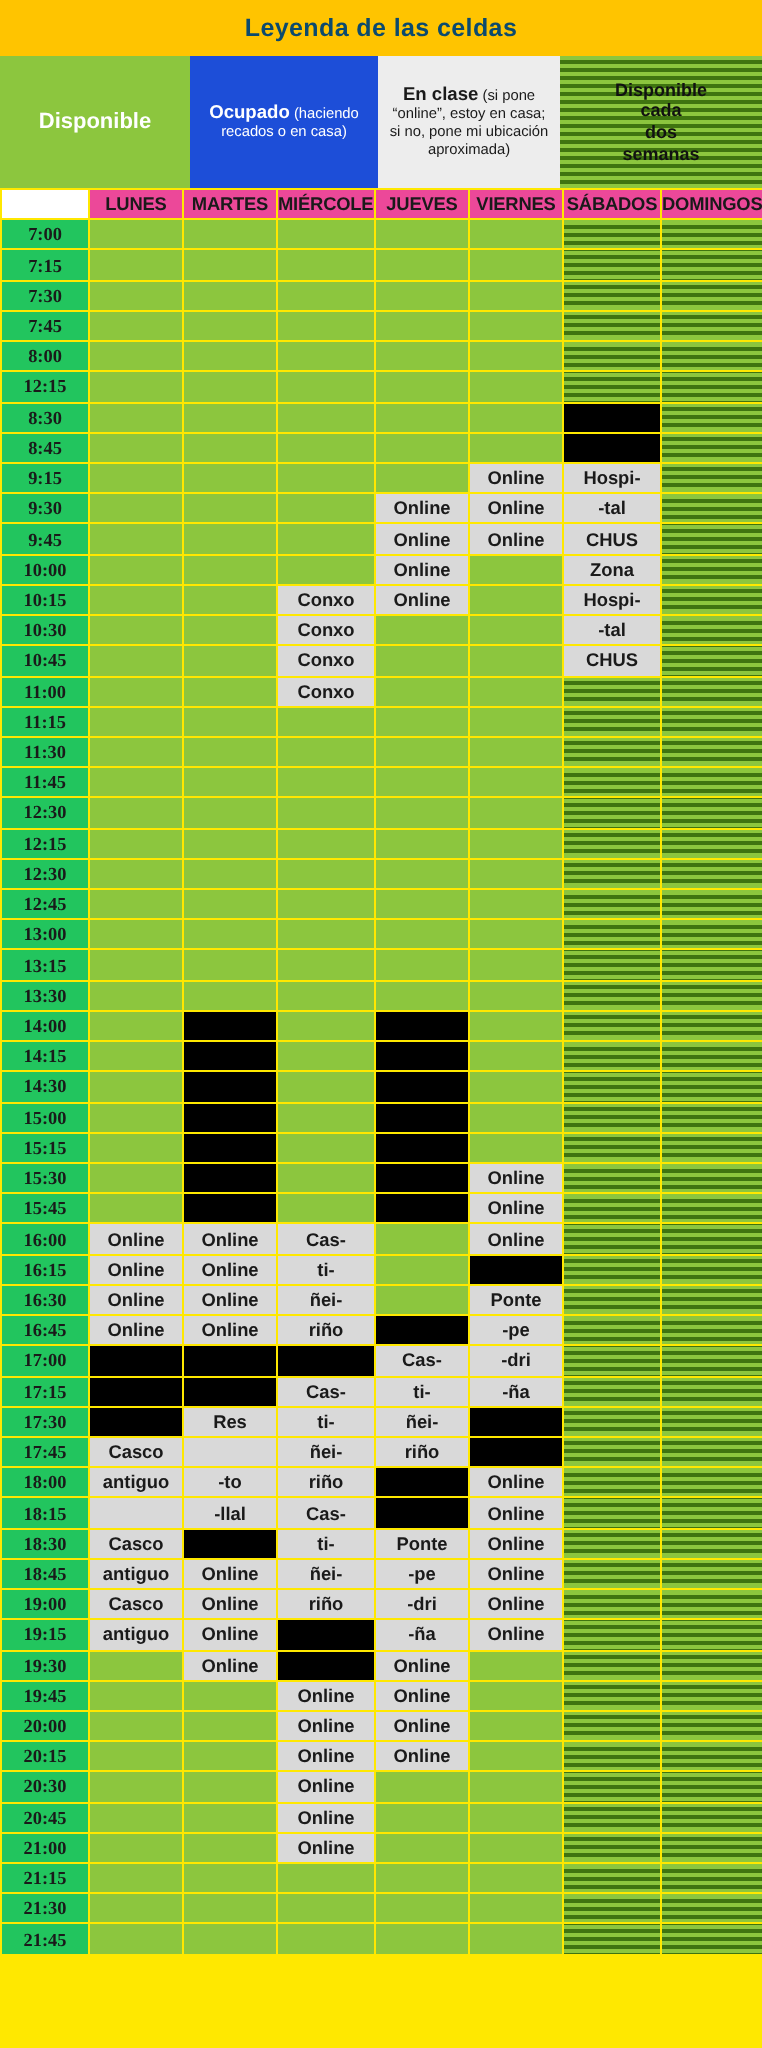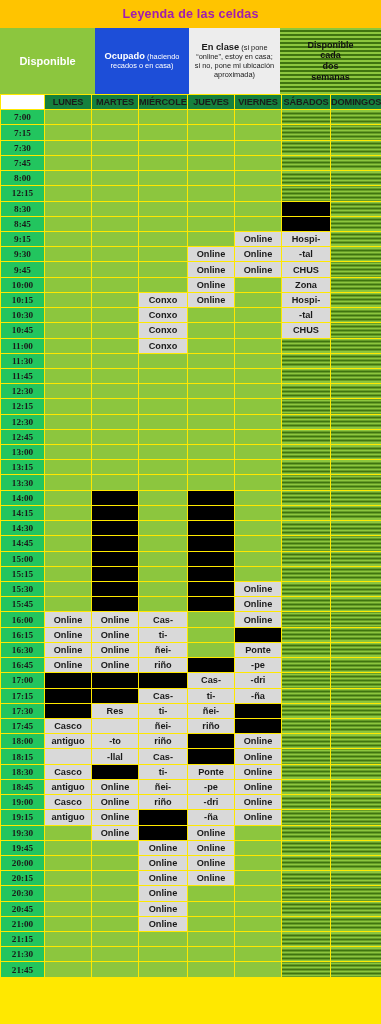--- a/index.html
+++ b/index.html
@@ -20,7 +20,7 @@
   #legend-title {
     height: 28px;
     background: #FFC400;
-    color: #a21caf;
+    color: #0c4a6e;
     font-weight: bold;
     font-size: 12.5px;
     letter-spacing: .2px;

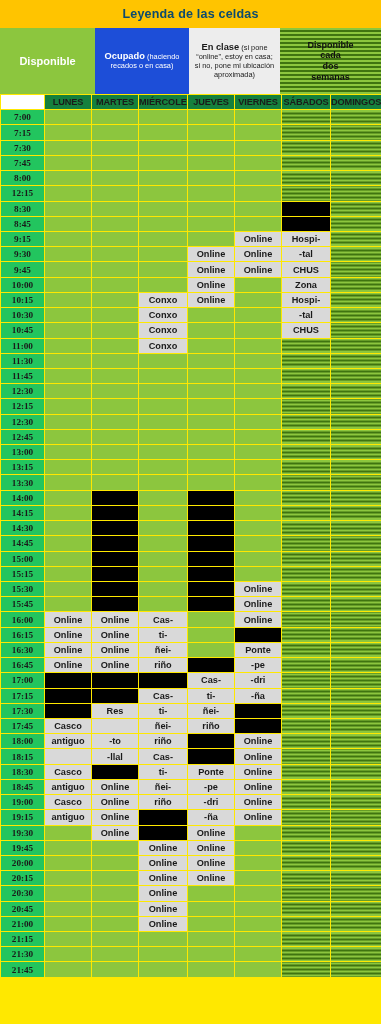--- a/index.html
+++ b/index.html
@@ -104,7 +104,7 @@
   col.c-dom   { width: 51px; }
 
   thead th {
-    background: #15803d;
+    background: #ec4899;
     font-size: 8.6px;
     height: 14px;
     letter-spacing: -.1px;

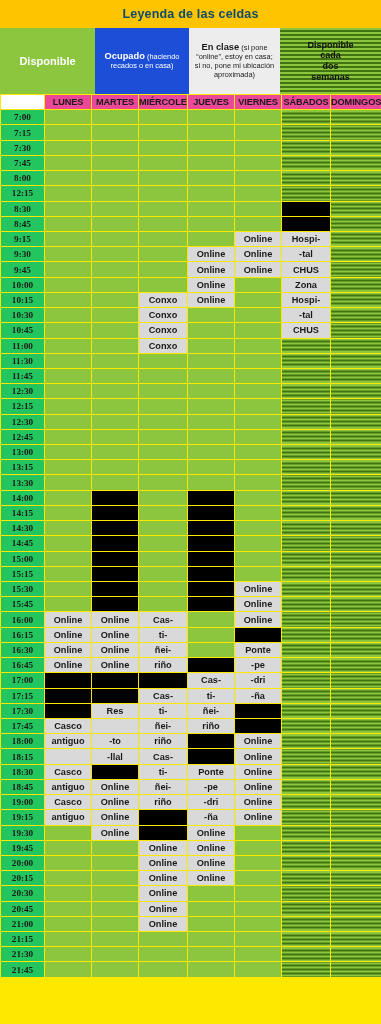--- a/index.html
+++ b/index.html
@@ -346,6 +346,16 @@
           <td class="biweek"></td>
         </tr>
         <tr>
+          <td class="time">11:15</td>
+          <td class="free"></td>
+          <td class="free"></td>
+          <td class="free"></td>
+          <td class="free"></td>
+          <td class="free"></td>
+          <td class="biweek"></td>
+          <td class="biweek"></td>
+        </tr>
+        <tr>
           <td class="time">11:30</td>
           <td class="free"></td>
           <td class="free"></td>

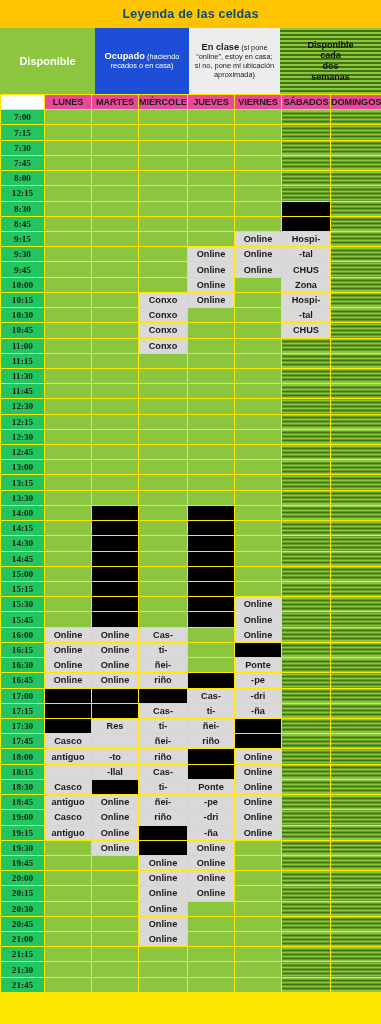--- a/index.html
+++ b/index.html
@@ -476,16 +476,6 @@
           <td class="biweek"></td>
         </tr>
         <tr>
-          <td class="time">14:45</td>
-          <td class="free"></td>
-          <td class="busy"></td>
-          <td class="free"></td>
-          <td class="busy"></td>
-          <td class="free"></td>
-          <td class="biweek"></td>
-          <td class="biweek"></td>
-        </tr>
-        <tr>
           <td class="time">15:00</td>
           <td class="free"></td>
           <td class="busy"></td>

